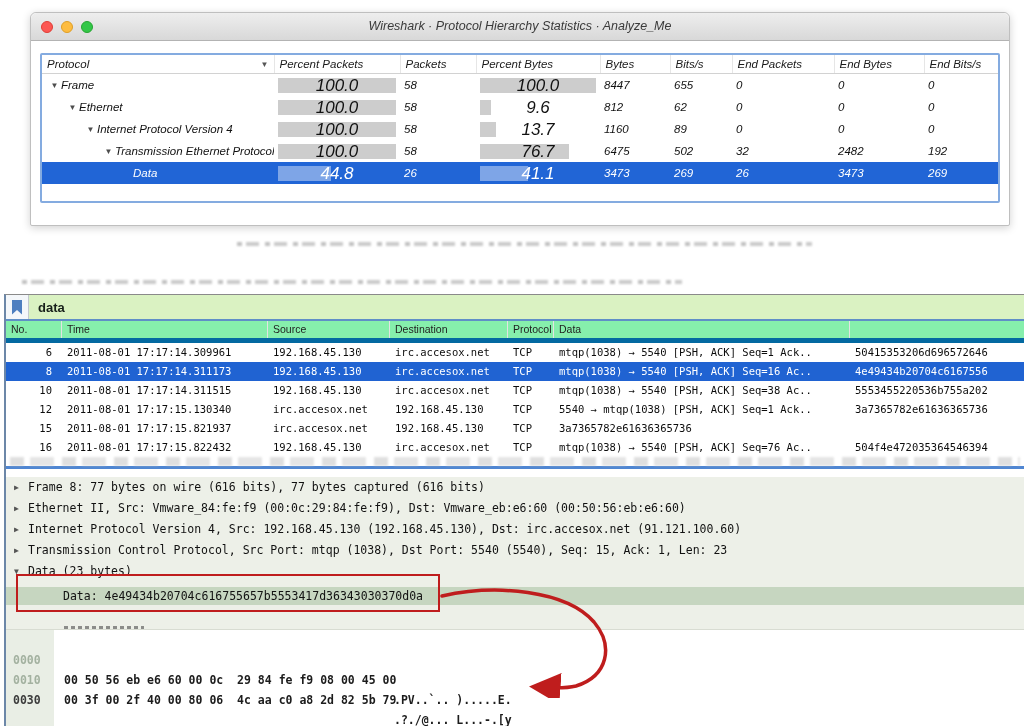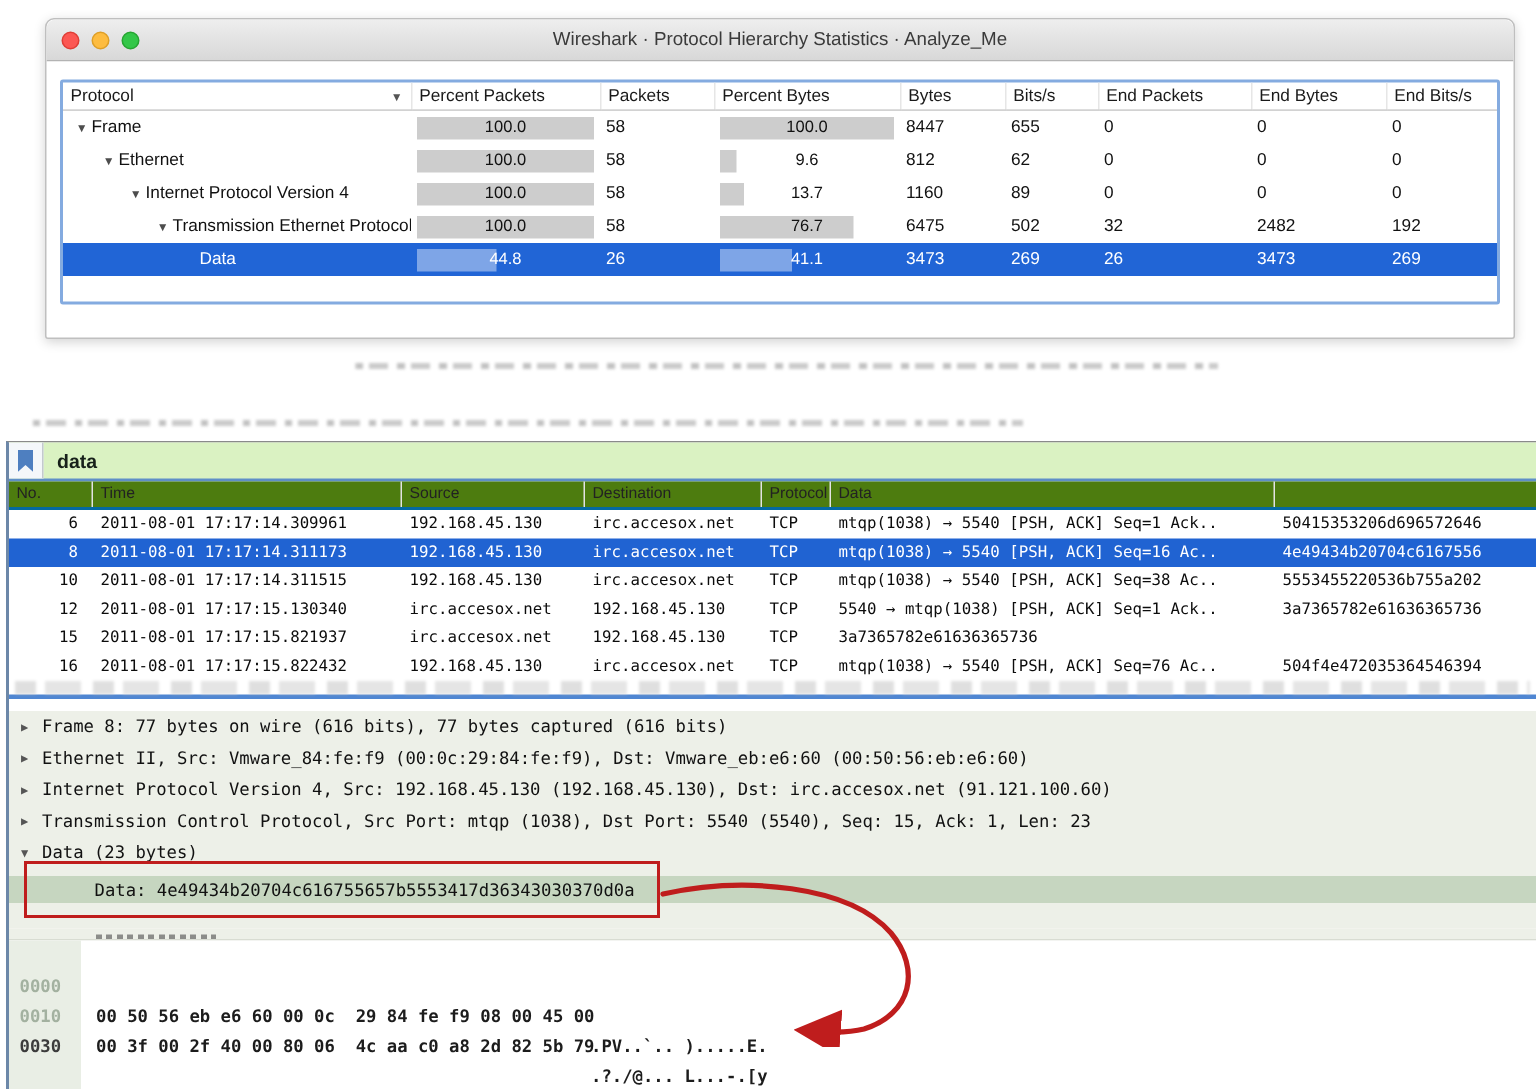--- a/index.html
+++ b/index.html
@@ -8,7 +8,7 @@
 
   
   .stats-win{position:absolute;left:30px;top:12px;width:978px;height:212px;background:#fff;
-             border:1px solid #bfbfbf;border-radius:6px 6px 2px 2px;box-shadow:0 2px 8px rgba(0,0,0,.18);}
+             border:1px solid #bfbfbf;border-radius:6px 6px 2px 2px;box-shadow:0 2px 8px rgba(0,0,0,.18);font-style:italic;}
   .titlebar{height:27px;background:linear-gradient(#eeeeee,#d8d8d8);border-bottom:1px solid #b3b3b3;
             border-radius:6px 6px 0 0;position:relative;}
   .lights{position:absolute;left:10px;top:8px;display:flex;gap:8px;}

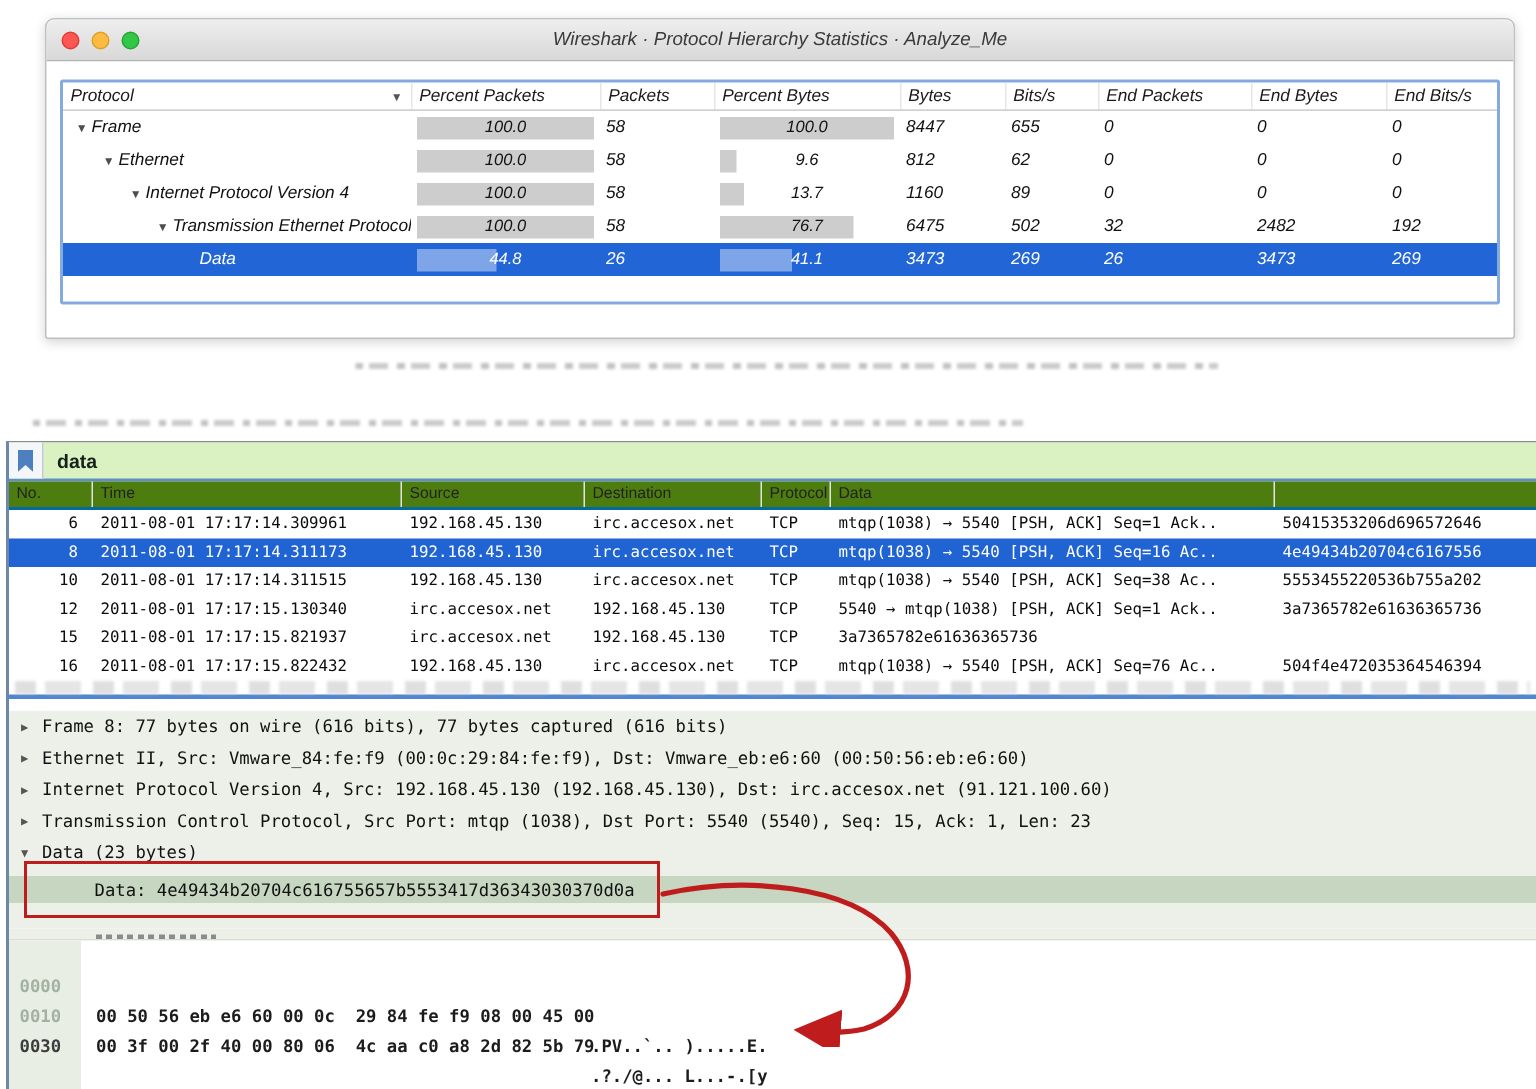--- a/index.html
+++ b/index.html
@@ -30,7 +30,7 @@
   .ind0{padding-left:2px;} .ind1{padding-left:20px;} .ind2{padding-left:38px;} .ind3{padding-left:56px;} .ind4{padding-left:74px;}
   .track{position:relative;height:15px;width:100%;}
   .fill{position:absolute;left:0;top:0;bottom:0;background:#cdcdcd;}
-  .bar-val{position:absolute;left:0;right:0;text-align:center;line-height:15px;font-size:11px;}
+  .bar-val{position:absolute;left:0;right:0;text-align:center;line-height:15px;font-size:17px;}
   tr.sel-row{background:#2165d6;color:#fff;}
   tr.sel-row .fill{background:rgba(255,255,255,.42);}
   tr.sel-row .tri{color:#fff;}

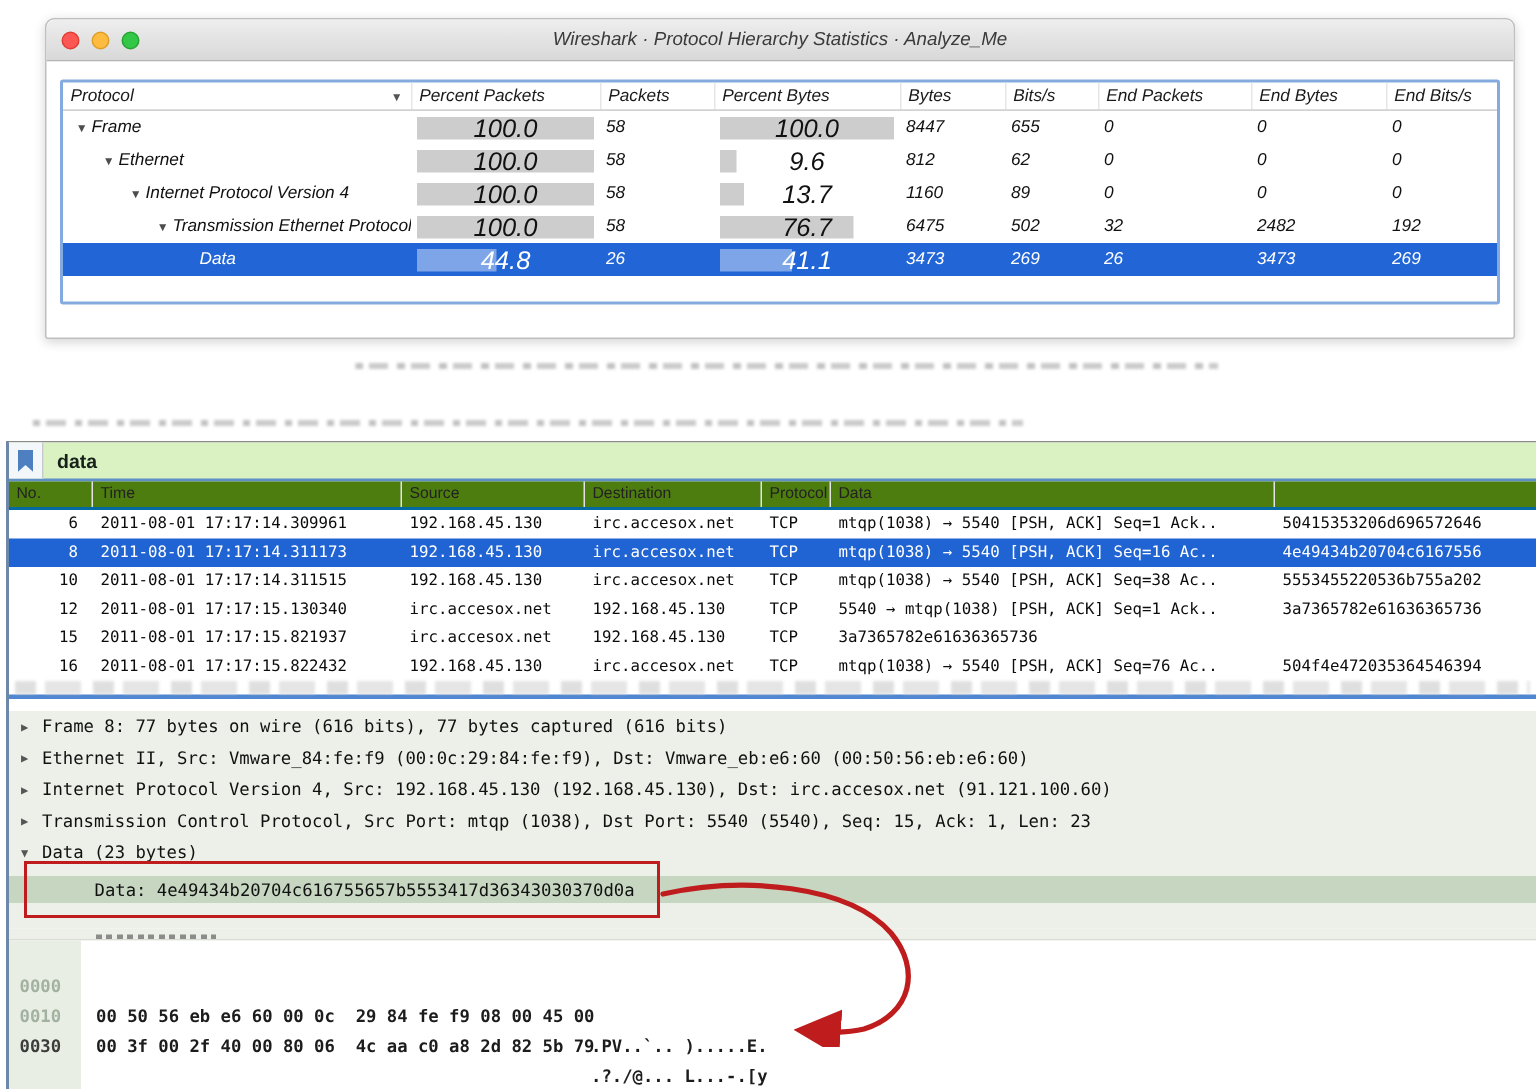--- a/index.html
+++ b/index.html
@@ -48,7 +48,7 @@
   .filter-text{margin-left:9px;font-size:13px;font-weight:bold;color:#17201a;}
 
   .plist-head,.prow{display:grid;grid-template-columns:56px 206px 122px 118px 46px 296px 1fr;}
-  .plist-head{height:17px;line-height:17px;font-size:10.5px;color:#222;background:#4d7c0f;border-bottom:2px solid #0369a1;}
+  .plist-head{height:17px;line-height:17px;font-size:10.5px;color:#222;background:#86efac;border-bottom:5px solid #0369a1;}
   .plist-head>div{padding-left:5px;border-right:1px solid #e3e3e3;overflow:hidden;white-space:nowrap;}
   .prow{height:19px;line-height:19px;font-family:"DejaVu Sans Mono",monospace;font-size:10.5px;color:#0c0c0c;}
   .prow>div{padding-left:5px;overflow:hidden;white-space:nowrap;}

